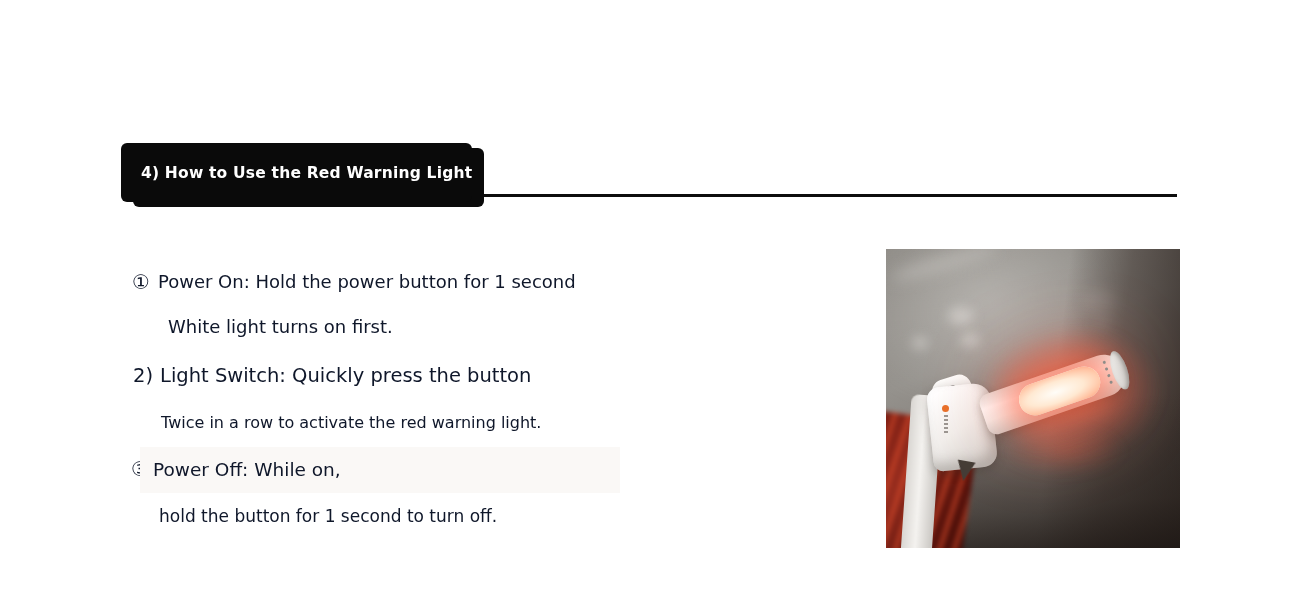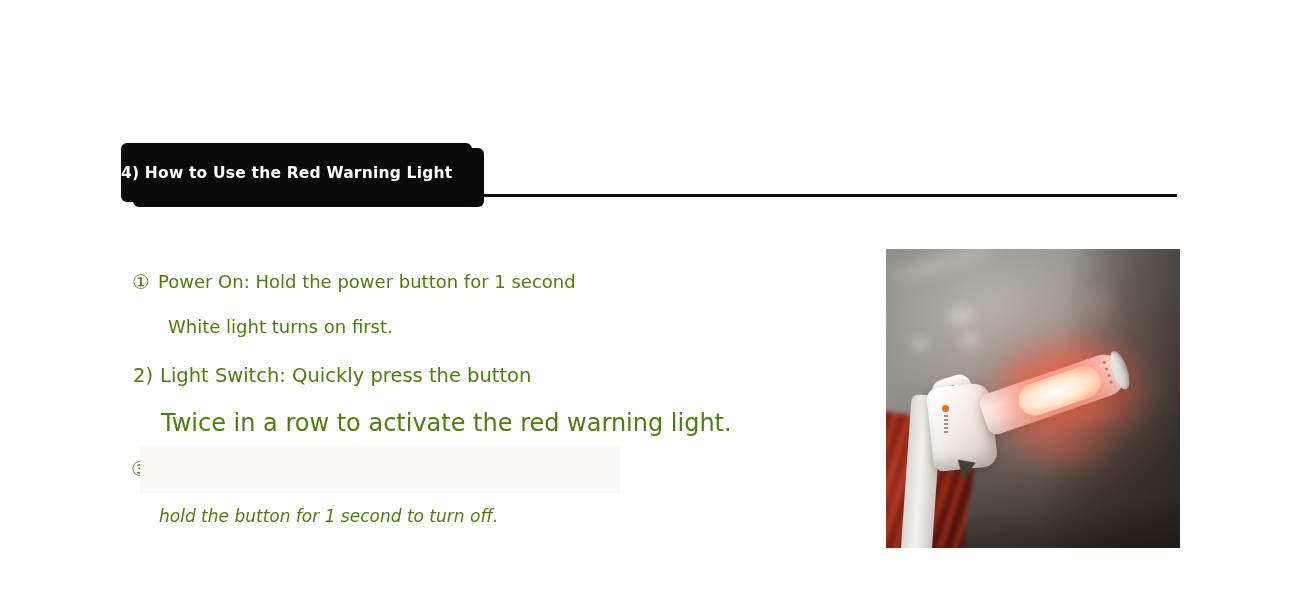--- a/index.html
+++ b/index.html
@@ -22,7 +22,7 @@
   }
   .banner span{
     color:#ffffff;font-weight:bold;font-size:15.5px;letter-spacing:.2px;
-    padding-left:0;white-space:nowrap;
+    padding-left:20px;white-space:nowrap;
   }
   
   .line{position:absolute;white-space:nowrap;color:#4d7c0f;}

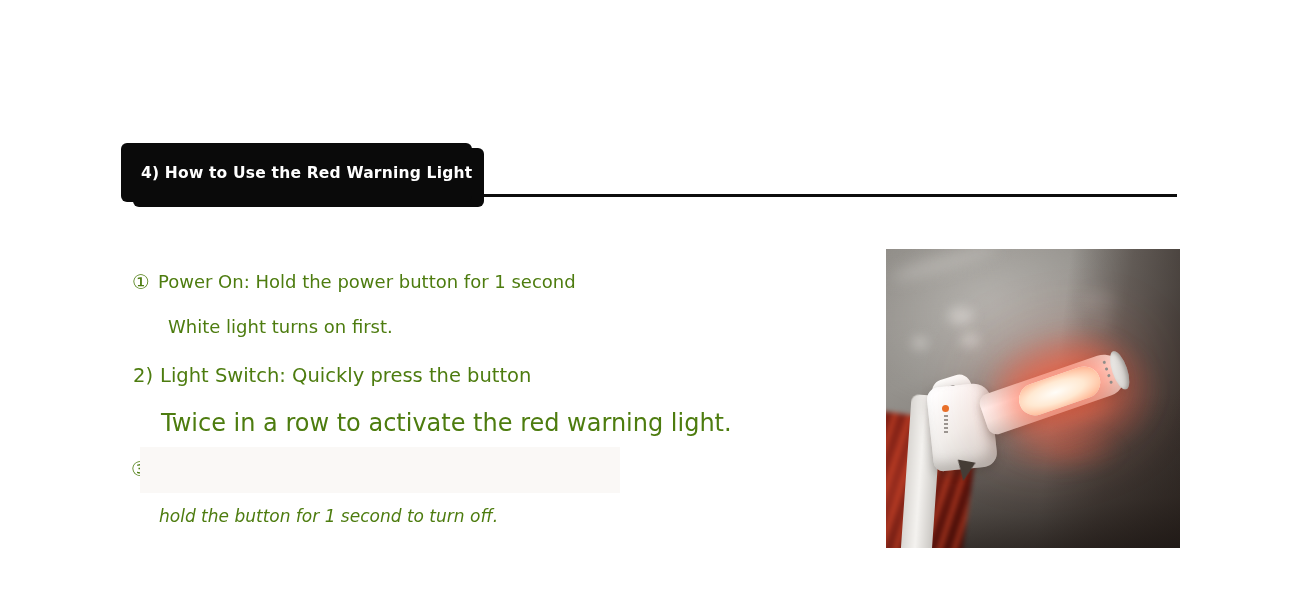--- a/index.html
+++ b/index.html
@@ -25,7 +25,7 @@
     padding-left:20px;white-space:nowrap;
   }
   
-  .line{position:absolute;white-space:nowrap;color:#4d7c0f;}
+  .line{position:absolute;white-space:nowrap;color:#0f172a;}
   .l1{left:132px;top:268px;font-size:18px;line-height:26px;}
   .l1 .marker{font-size:20px;margin-right:8px;position:relative;top:1px;}
   .l2{left:168px;top:314px;font-size:18px;line-height:26px;text-align:center;}

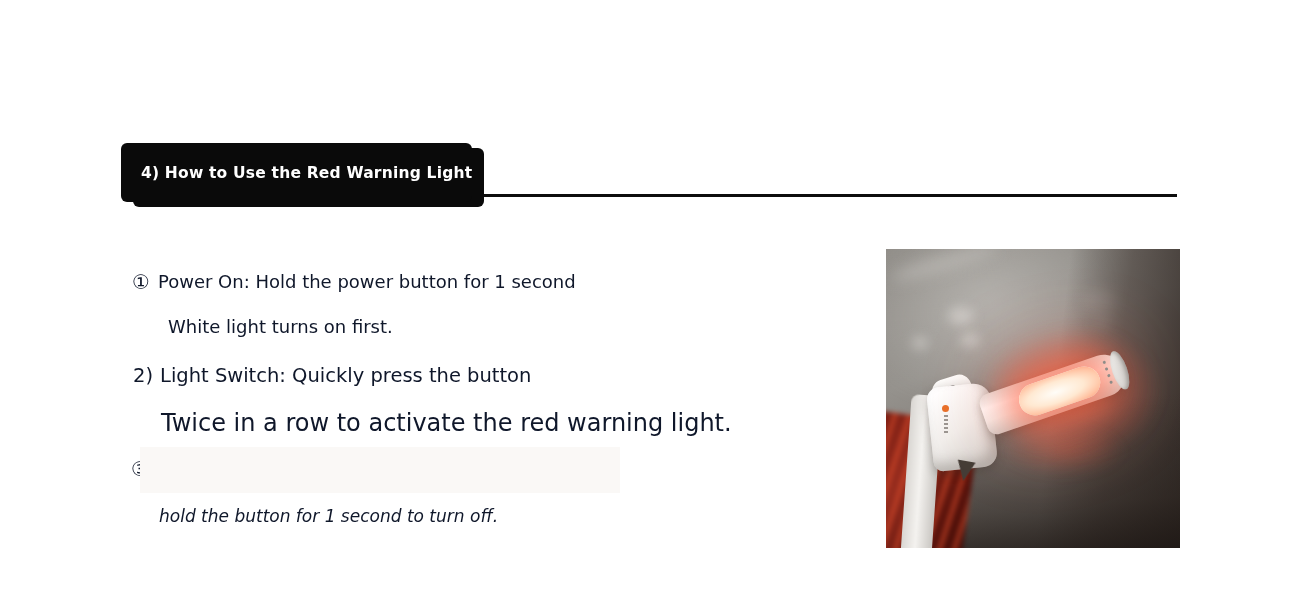--- a/index.html
+++ b/index.html
@@ -31,7 +31,7 @@
   .l2{left:168px;top:314px;font-size:18px;line-height:26px;text-align:center;}
   .l3{left:133px;top:362px;font-size:19.5px;line-height:28px;}
   .l3 .marker{margin-right:7px;}
-  .l4{left:161px;top:409px;font-size:24px;line-height:28px;}
+  .l4{left:161px;top:409px;font-size:16px;line-height:28px;}
   .l5{left:128px;top:447px;width:510px;height:46px;font-size:18.5px;}
   .l5 .marker-wrap{
     position:absolute;left:3px;top:9px;z-index:0;display:inline-block;

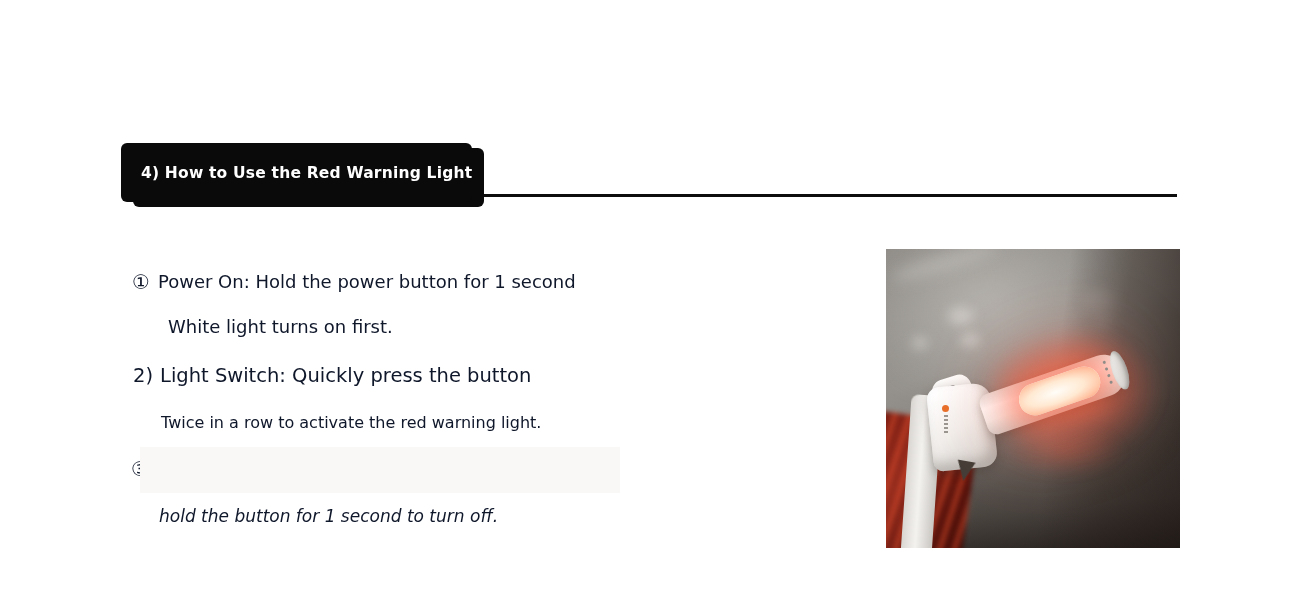--- a/index.html
+++ b/index.html
@@ -165,6 +165,7 @@
 <div class="line l5">
   <span class="marker-wrap"><span>③</span></span>
   <span class="hl"></span>
+  <span class="step-text">Power Off: While on,</span>
 </div>
 
 <div class="line l6">hold the button for 1 second to turn off.</div>

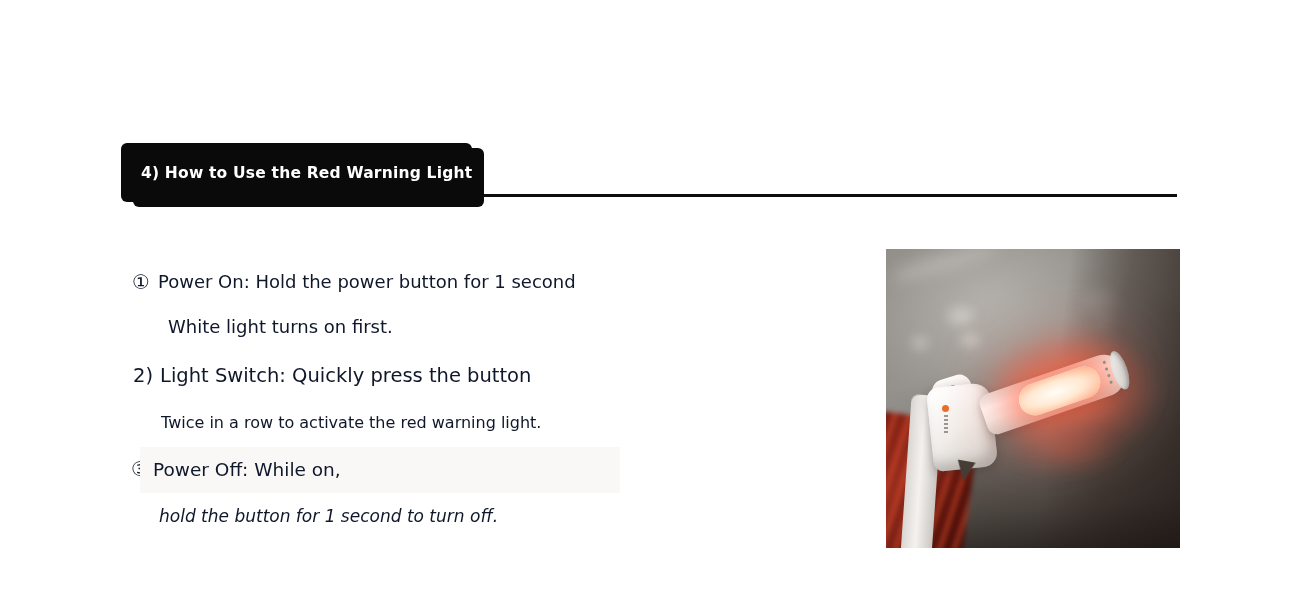--- a/index.html
+++ b/index.html
@@ -42,7 +42,7 @@
     background:#faf8f6;z-index:1;
   }
   .l5 .step-text{position:absolute;left:25px;top:9px;z-index:2;line-height:27px;}
-  .l6{left:159px;top:504px;font-size:17px;line-height:25px;font-style:italic;}
+  .l6{left:159px;top:504px;font-size:17px;line-height:25px;}
 
   
   .photo{

